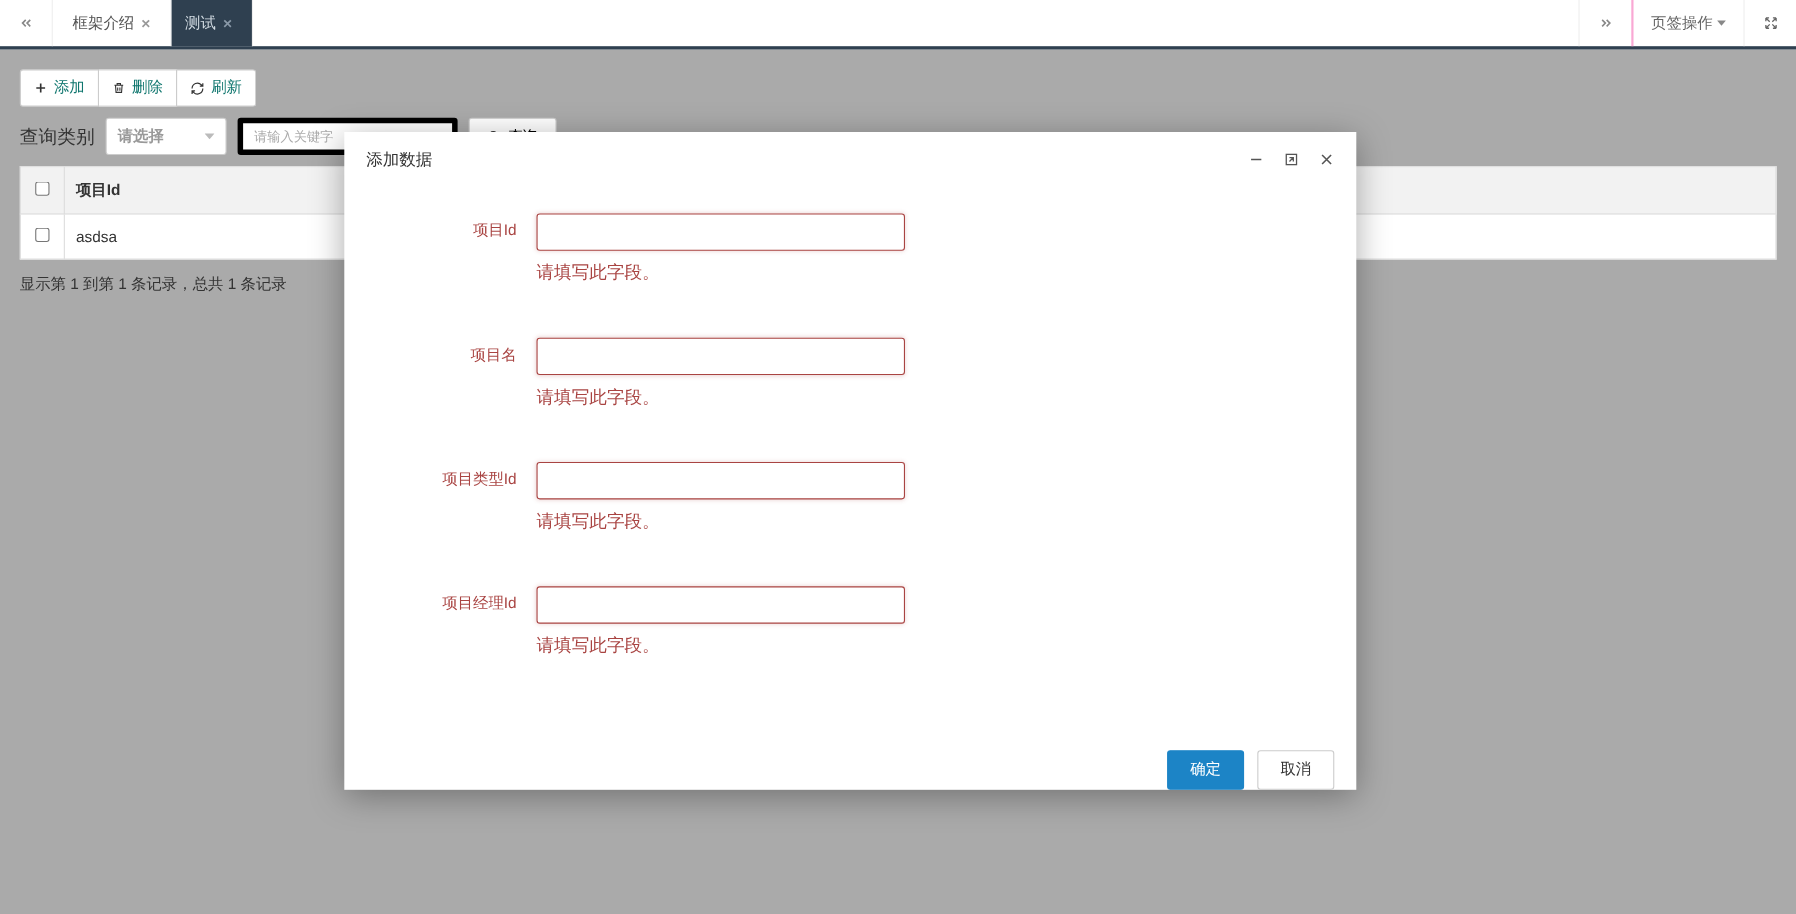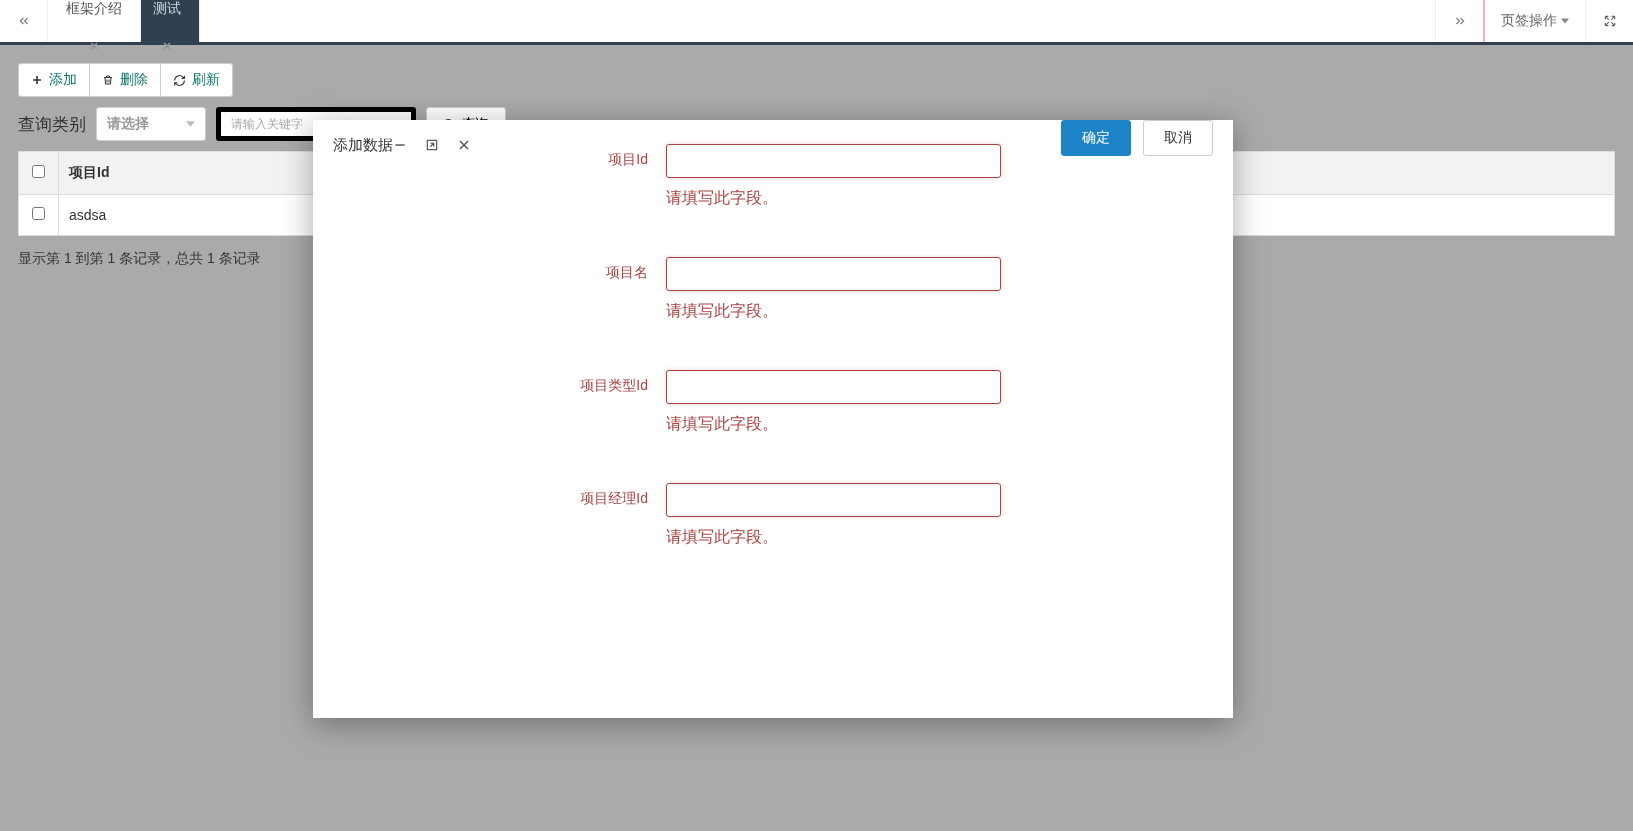--- a/index.html
+++ b/index.html
@@ -9,7 +9,7 @@
 .tab-bar { height: 45px; background: #fff; display: flex; align-items: stretch; border-bottom: 3px solid #2f4050; position: relative; }
 .tab-scroll-left, .tab-scroll-right { width: 48px; display: flex; align-items: center; justify-content: center; cursor: pointer; color: #888; border-right: 1px solid #eee; }
 .tab-scroll-right { border-left: 1px solid #eee; border-right: none; margin-left: auto; }
-.tab { padding: 0 18px; display: flex; align-items: center; gap: 22px; font-size: 14px; color: #555; cursor: pointer; border-right: 1px solid #eee; white-space: nowrap; flex-direction: column; }
+.tab { padding: 0 18px; display: flex; align-items: center; gap: 6px; font-size: 14px; color: #555; cursor: pointer; border-right: 1px solid #eee; white-space: nowrap; }
 .tab.active { background: #2f4050; color: #d4dde4; padding-left: 12px; }
 .tab .close-x { font-size: 11px; color: #999; font-weight: bold; }
 .tab.active .close-x { color: #8a99a8; }

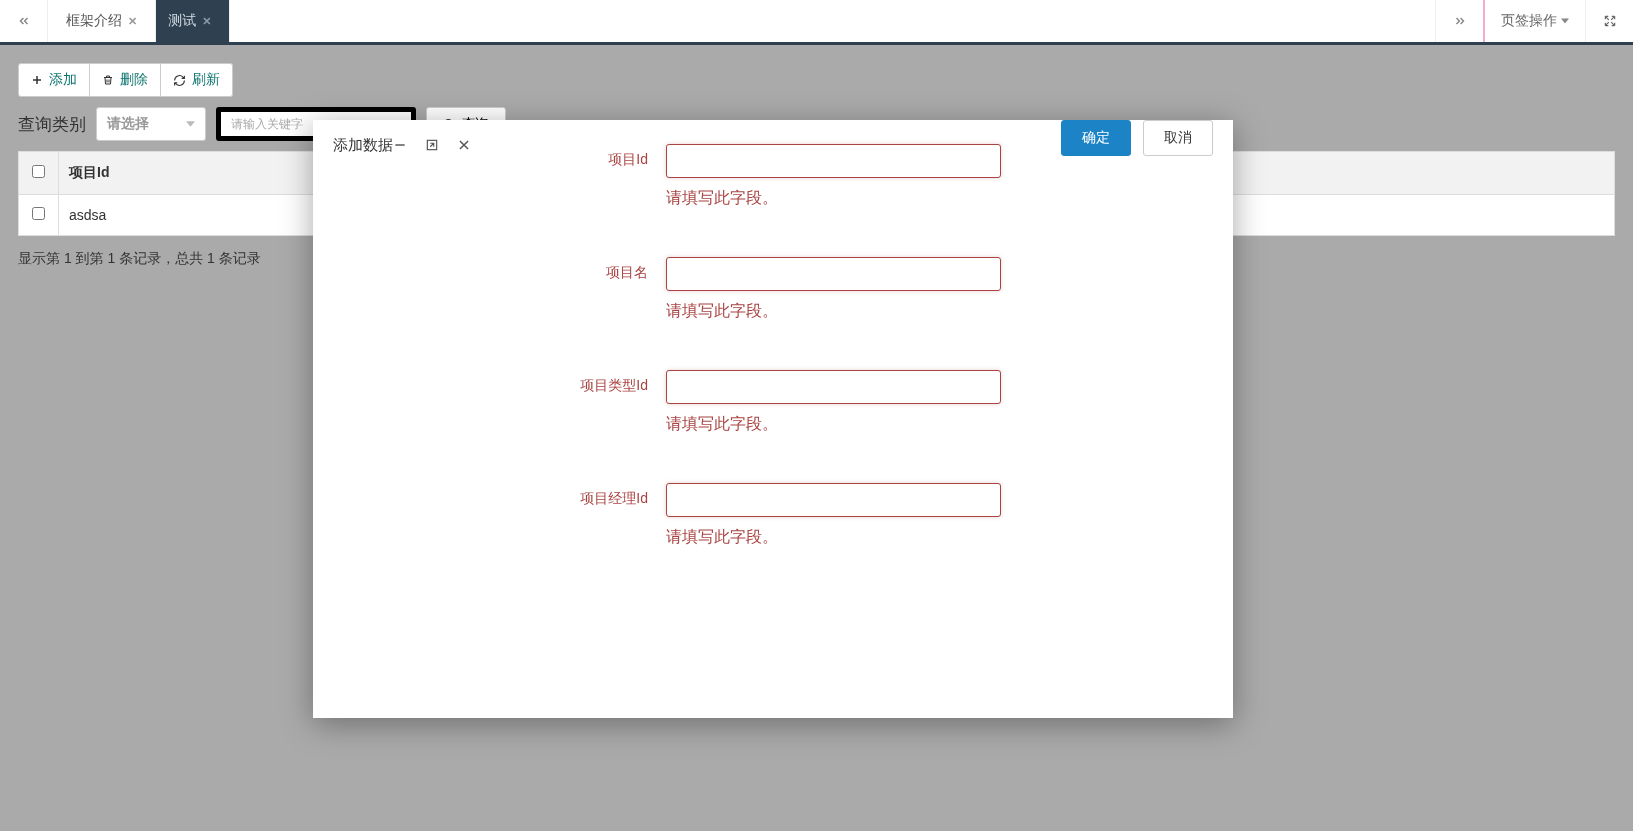--- a/index.html
+++ b/index.html
@@ -42,7 +42,7 @@
 
 
 .modal-backdrop { position: fixed; inset: 0; z-index: 50; }
-.modal { position: absolute; left: 313px; top: 120px; width: 920px; height: 598px; background: #fff; box-shadow: 0 6px 30px rgba(0,0,0,0.35); display: flex; flex-direction: row; }
+.modal { position: absolute; left: 313px; top: 120px; width: 920px; height: 598px; background: #fff; box-shadow: 0 6px 30px rgba(0,0,0,0.35); display: flex; flex-direction: column; }
 .modal-header { height: 50px; display: flex; align-items: center; padding: 0 20px; font-size: 15px; color: #333; }
 .modal-header .win-ctrls { margin-left: auto; display: flex; gap: 18px; color: #666; font-size: 16px; }
 .modal-header .win-ctrls span { cursor: pointer; display: inline-flex; align-items: center; }

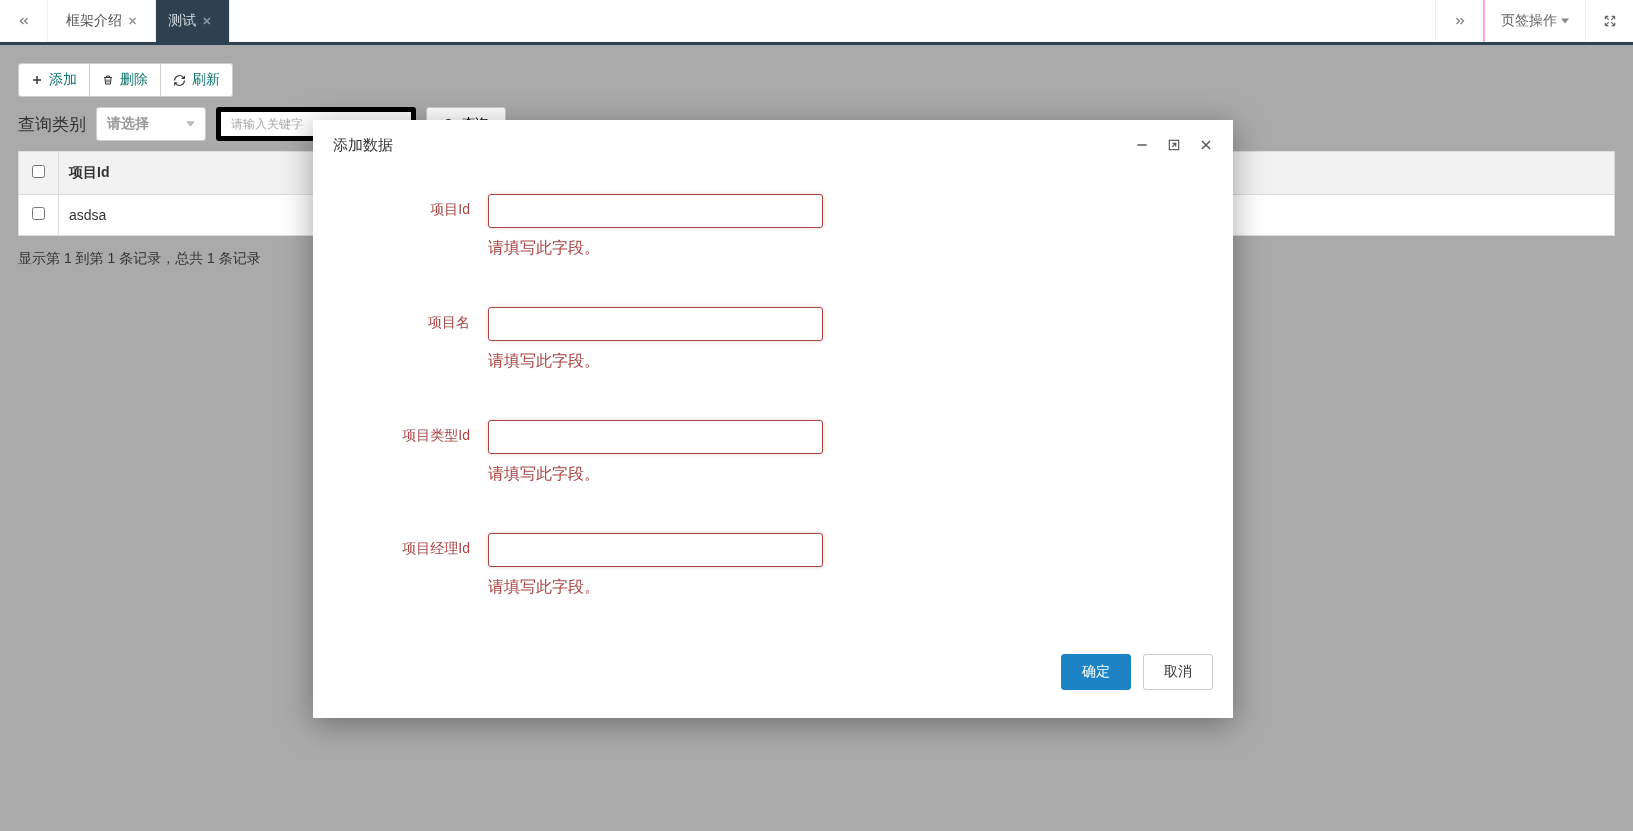--- a/index.html
+++ b/index.html
@@ -52,7 +52,7 @@
 .form-field { width: 335px; }
 .form-input { width: 100%; height: 34px; border: 1px solid #a94442; border-radius: 3px; padding: 0 10px; background: #fff; outline: none; box-shadow: 0 0 4px rgba(169,68,66,0.25); }
 .form-err { margin-top: 10px; font-size: 16px; color: #a94442; }
-.modal-footer { height: 64px; display: flex; align-items: flex-start; justify-content: flex-end; padding: 0 20px; gap: 12px; }
+.modal-footer { height: 64px; display: flex; align-items: flex-end; justify-content: flex-end; padding: 0 20px; gap: 12px; }
 .btn-primary { background: #1c84c6; color: #fff; border: 1px solid #1c84c6; border-radius: 3px; padding: 8px 20px; font-size: 14px; cursor: pointer; }
 .btn-default { background: #fff; color: #333; border: 1px solid #ccc; border-radius: 3px; padding: 8px 20px; font-size: 14px; cursor: pointer; }
 

